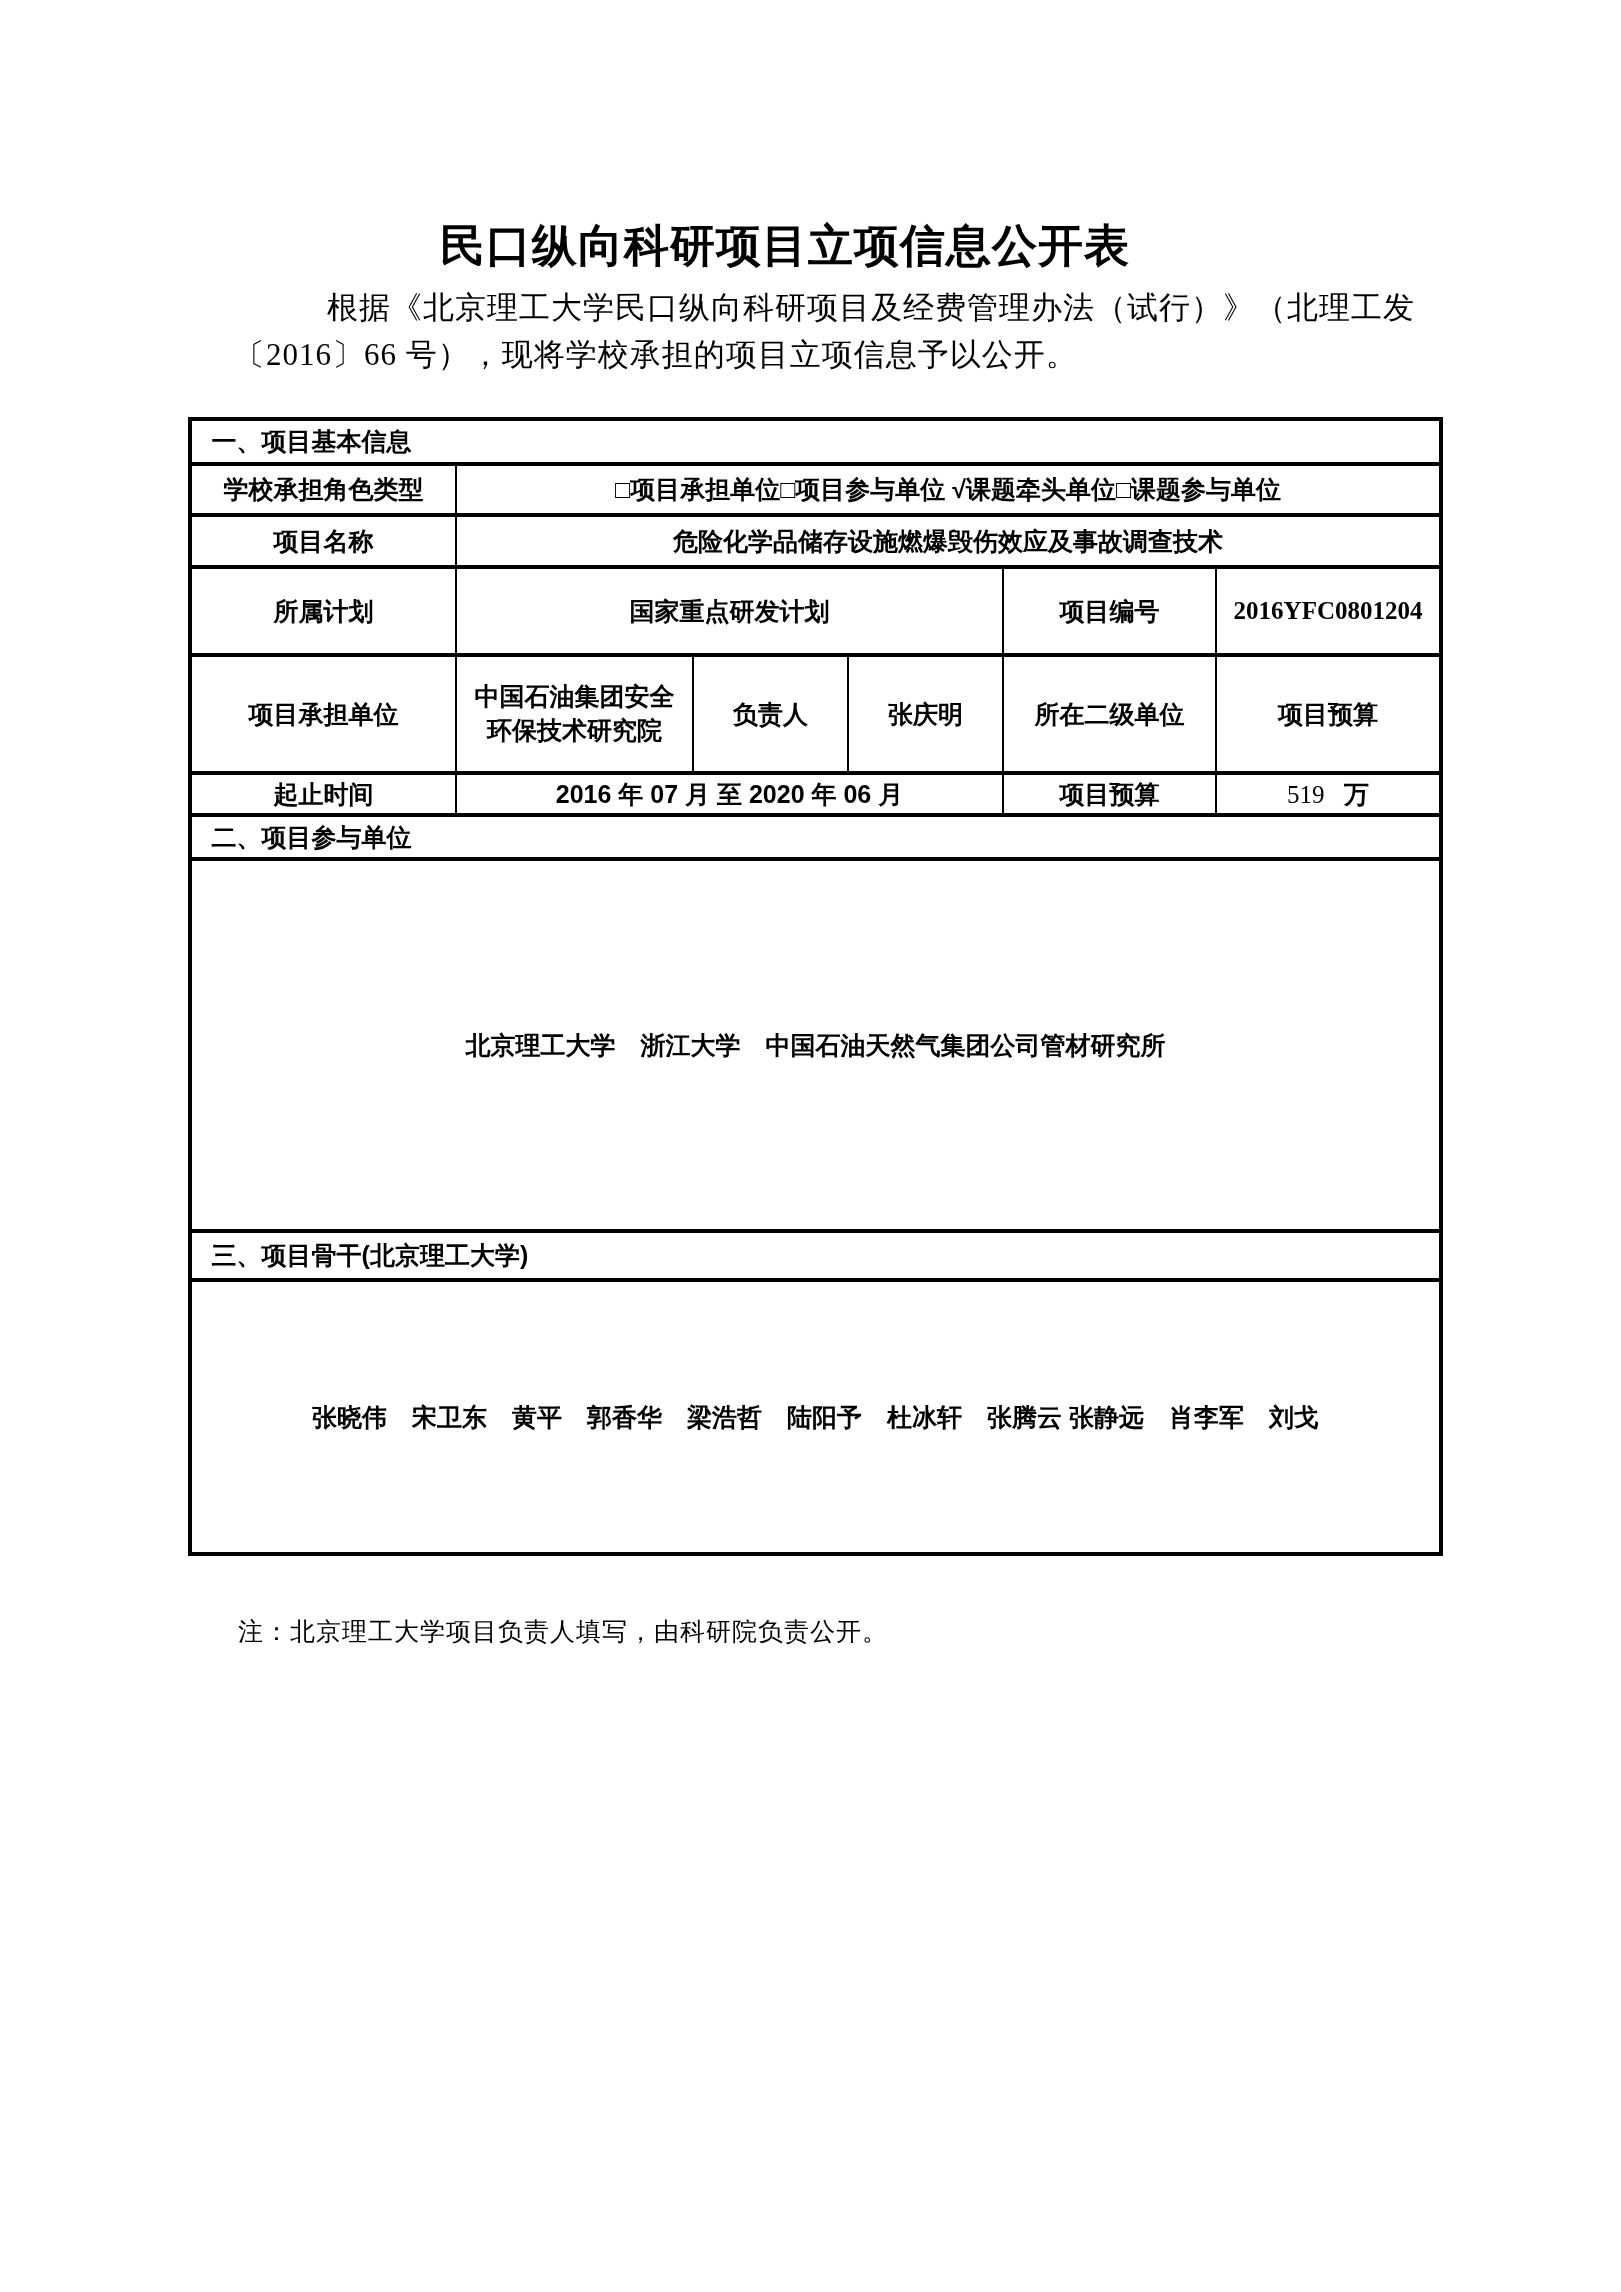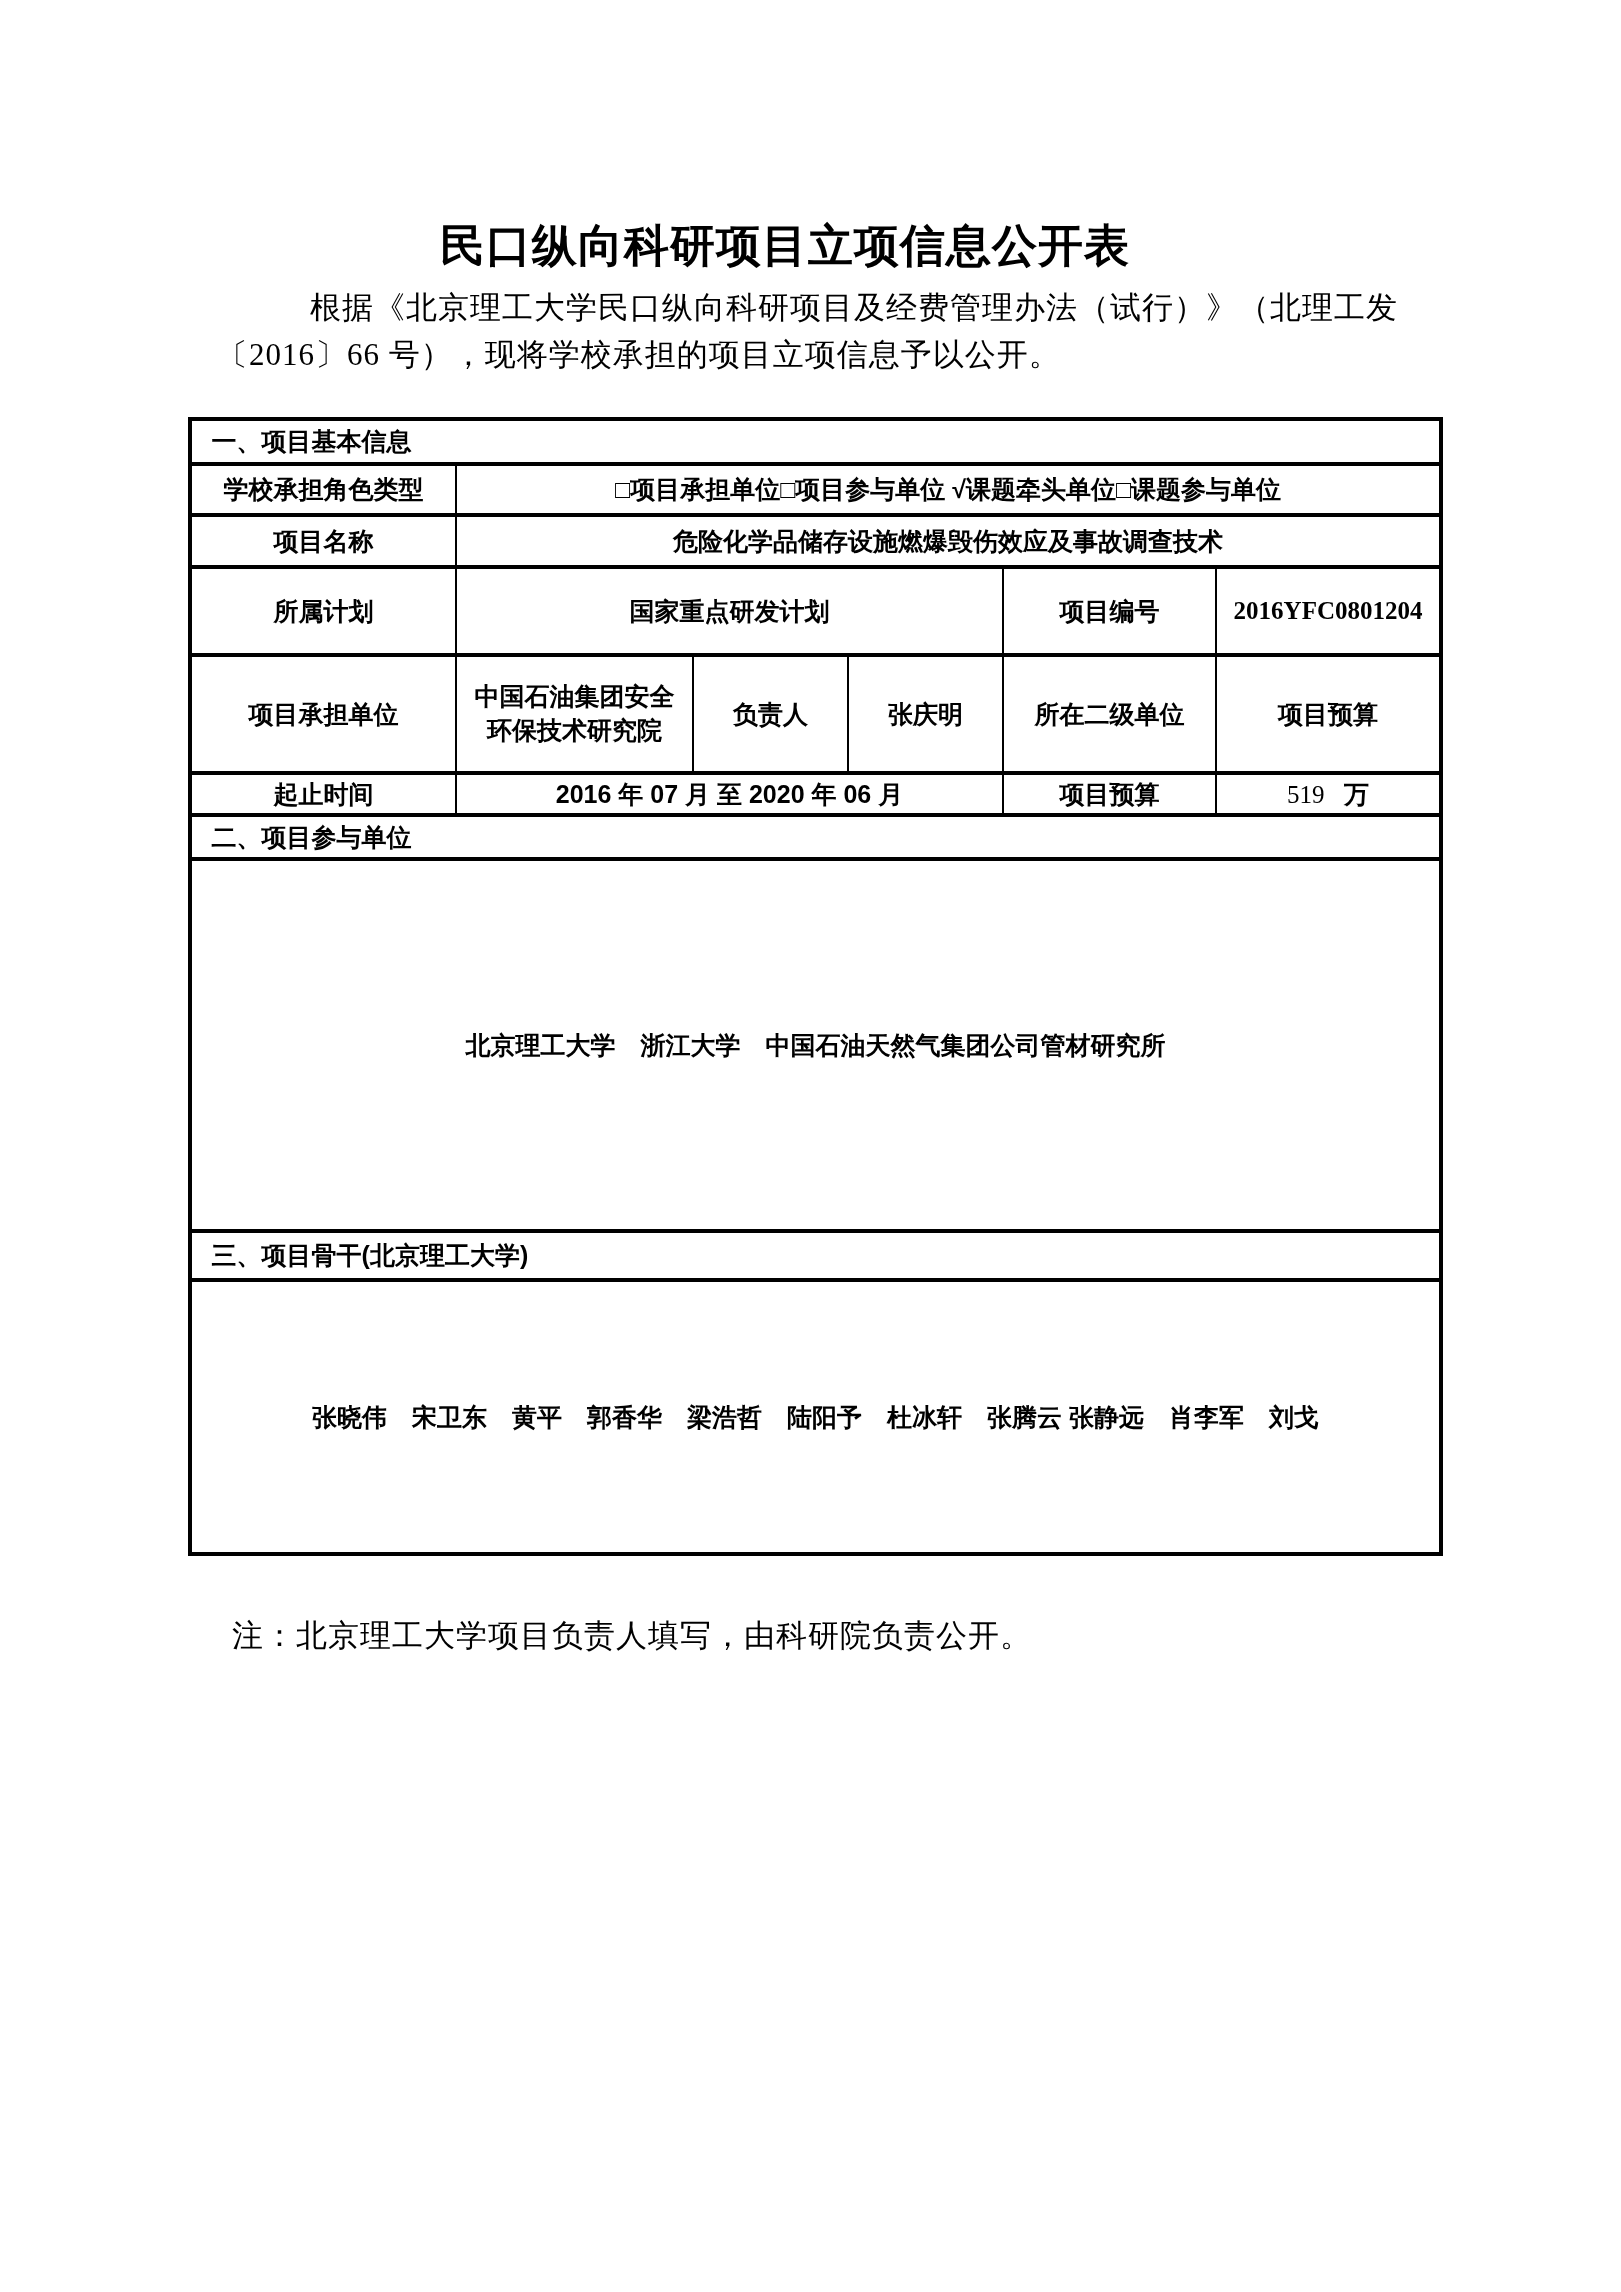--- a/index.html
+++ b/index.html
@@ -27,7 +27,7 @@
   .intro {
     position: absolute;
     top: 284px;
-    left: 217px;
+    left: 234px;
     width: 1191px;
     font-family: "Liberation Serif", serif;
     font-size: 31px;

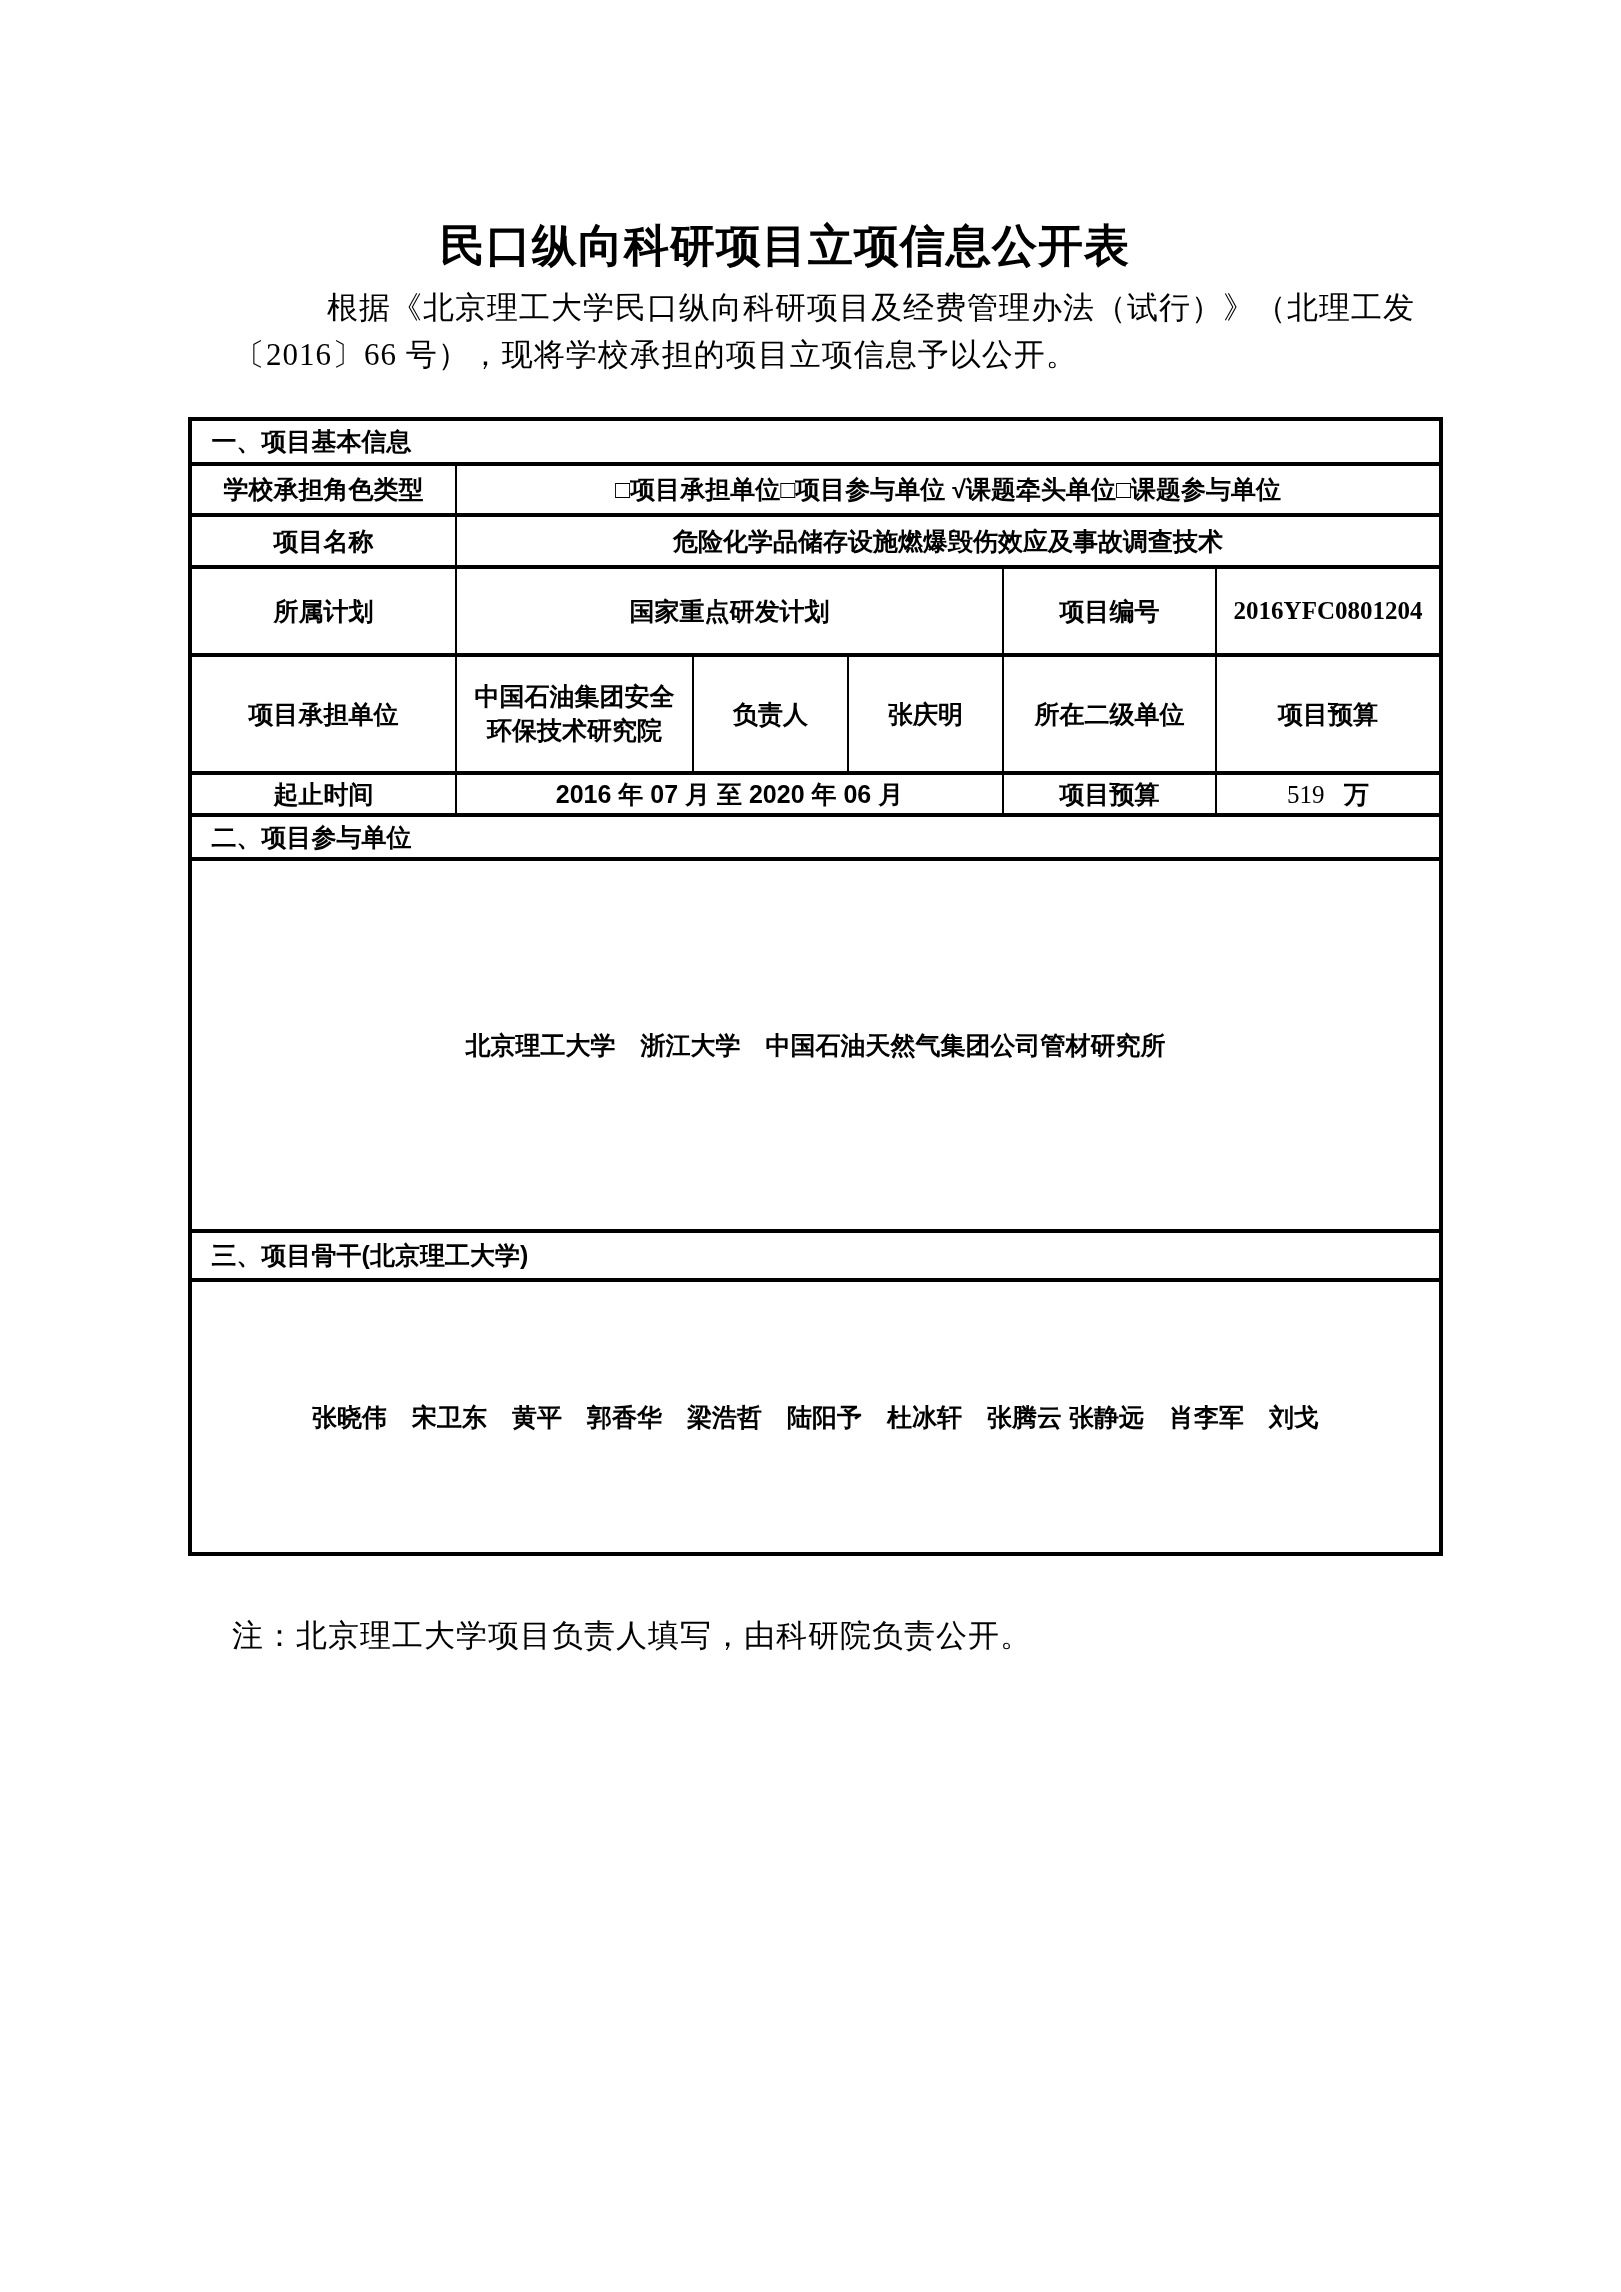--- a/index.html
+++ b/index.html
@@ -84,9 +84,9 @@
   .note {
     position: absolute;
     top: 1615px;
-    left: 232px;
+    left: 238px;
     font-family: Liberation Sans, sans-serif;
-    font-size: 31px;
+    font-size: 25px;
     letter-spacing: 1px;
   }
 </style>

